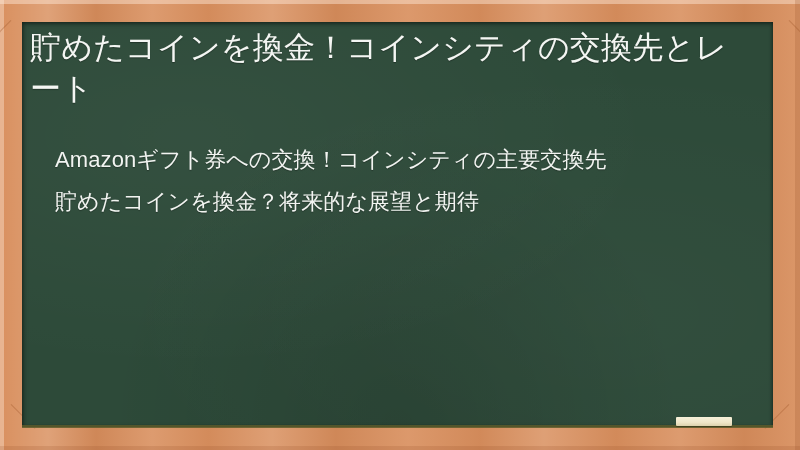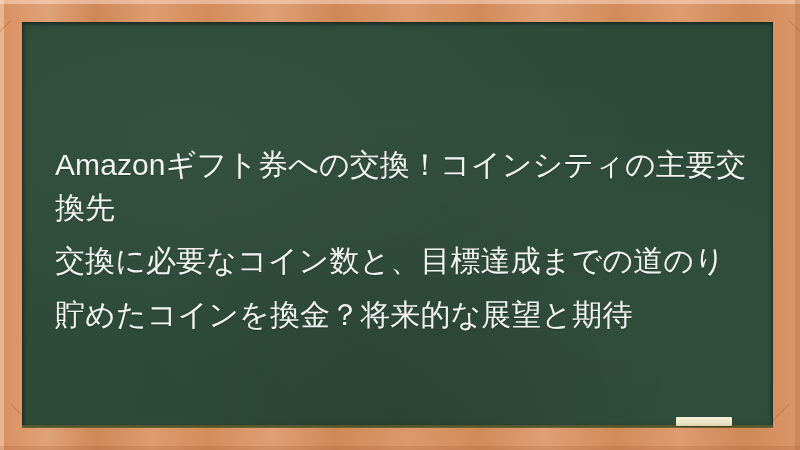--- a/index.html
+++ b/index.html
@@ -181,6 +181,7 @@
   <div class="chalkboard">
     <div class="board-inner">
 
+      <h1 class="board-title">貯めたコインを換金！コインシティの交換先とレート</h1>
 
       <ul class="outline-list">
         <li class="outline-item">Amazonギフト券への交換！コインシティの主要交換先</li>

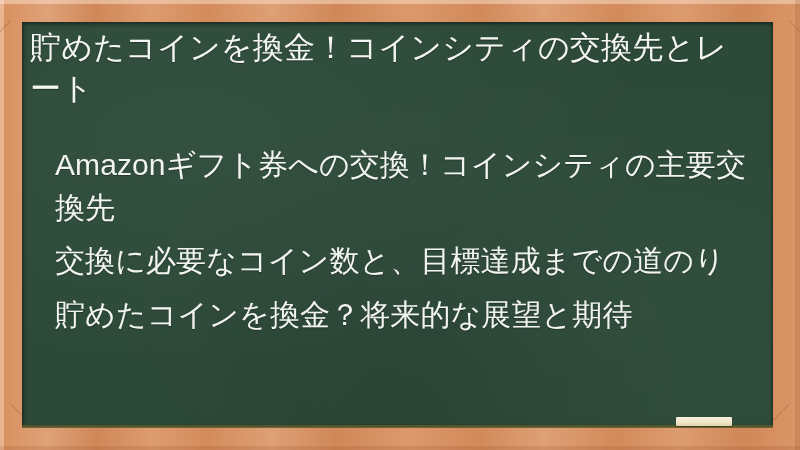--- a/index.html
+++ b/index.html
@@ -154,7 +154,7 @@
   }
   .outline-item {
     color: #f2f4f1;
-    font-size: 30px;
+    font-size: 22px;
     font-weight: 400;
     line-height: 1.42;
     letter-spacing: 0.1px;

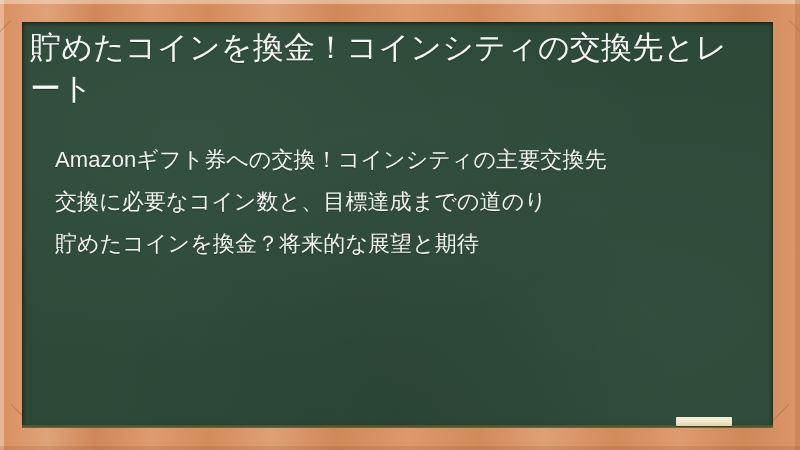--- a/index.html
+++ b/index.html
@@ -185,7 +185,6 @@
 
       <ul class="outline-list">
         <li class="outline-item">Amazonギフト券への交換！コインシティの主要交換先</li>
-        <li class="outline-item">交換に必要なコイン数と、目標達成までの道のり</li>
         <li class="outline-item">貯めたコインを換金？将来的な展望と期待</li>
       </ul>
 

